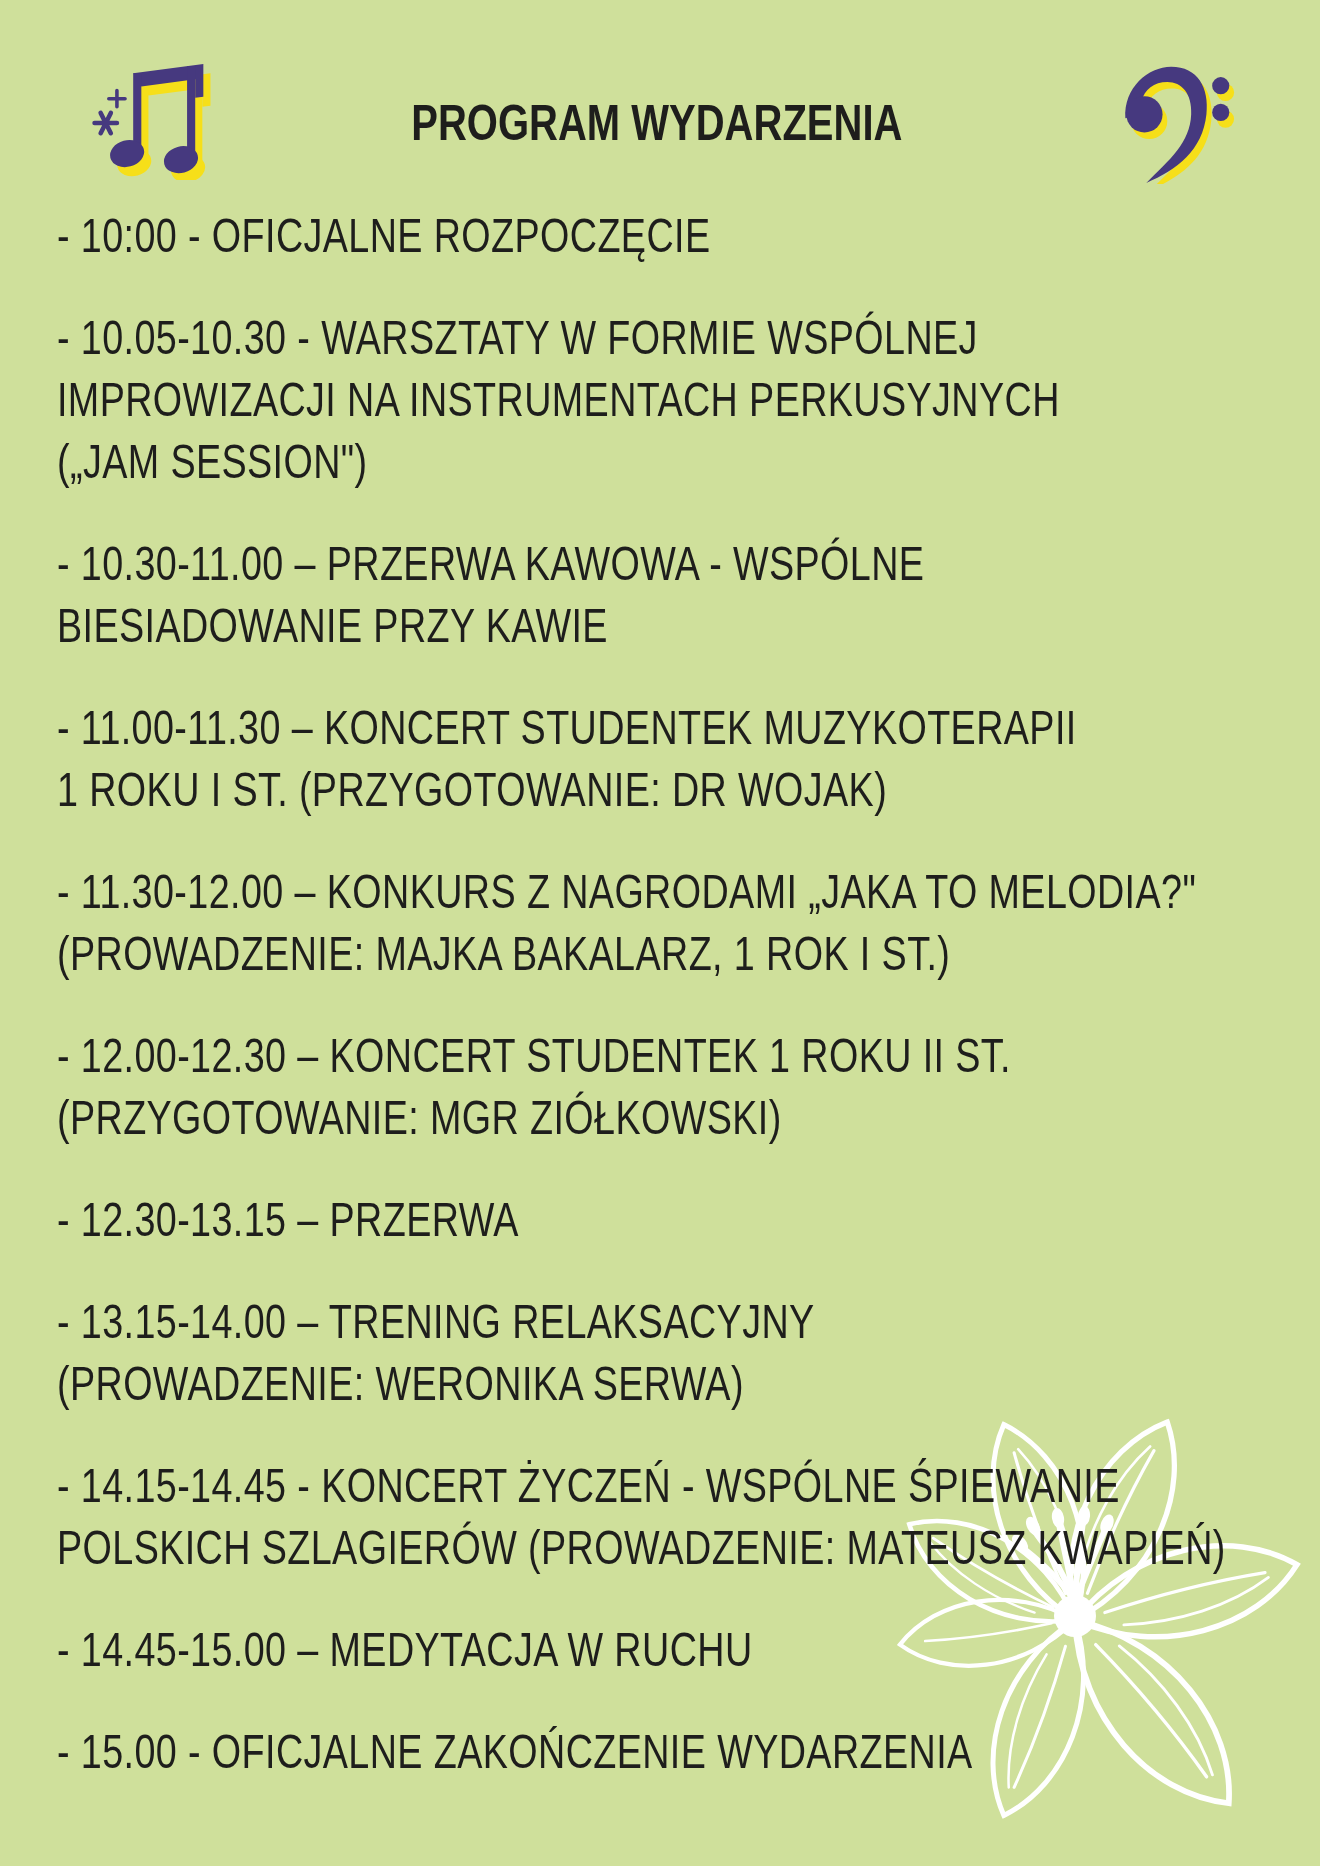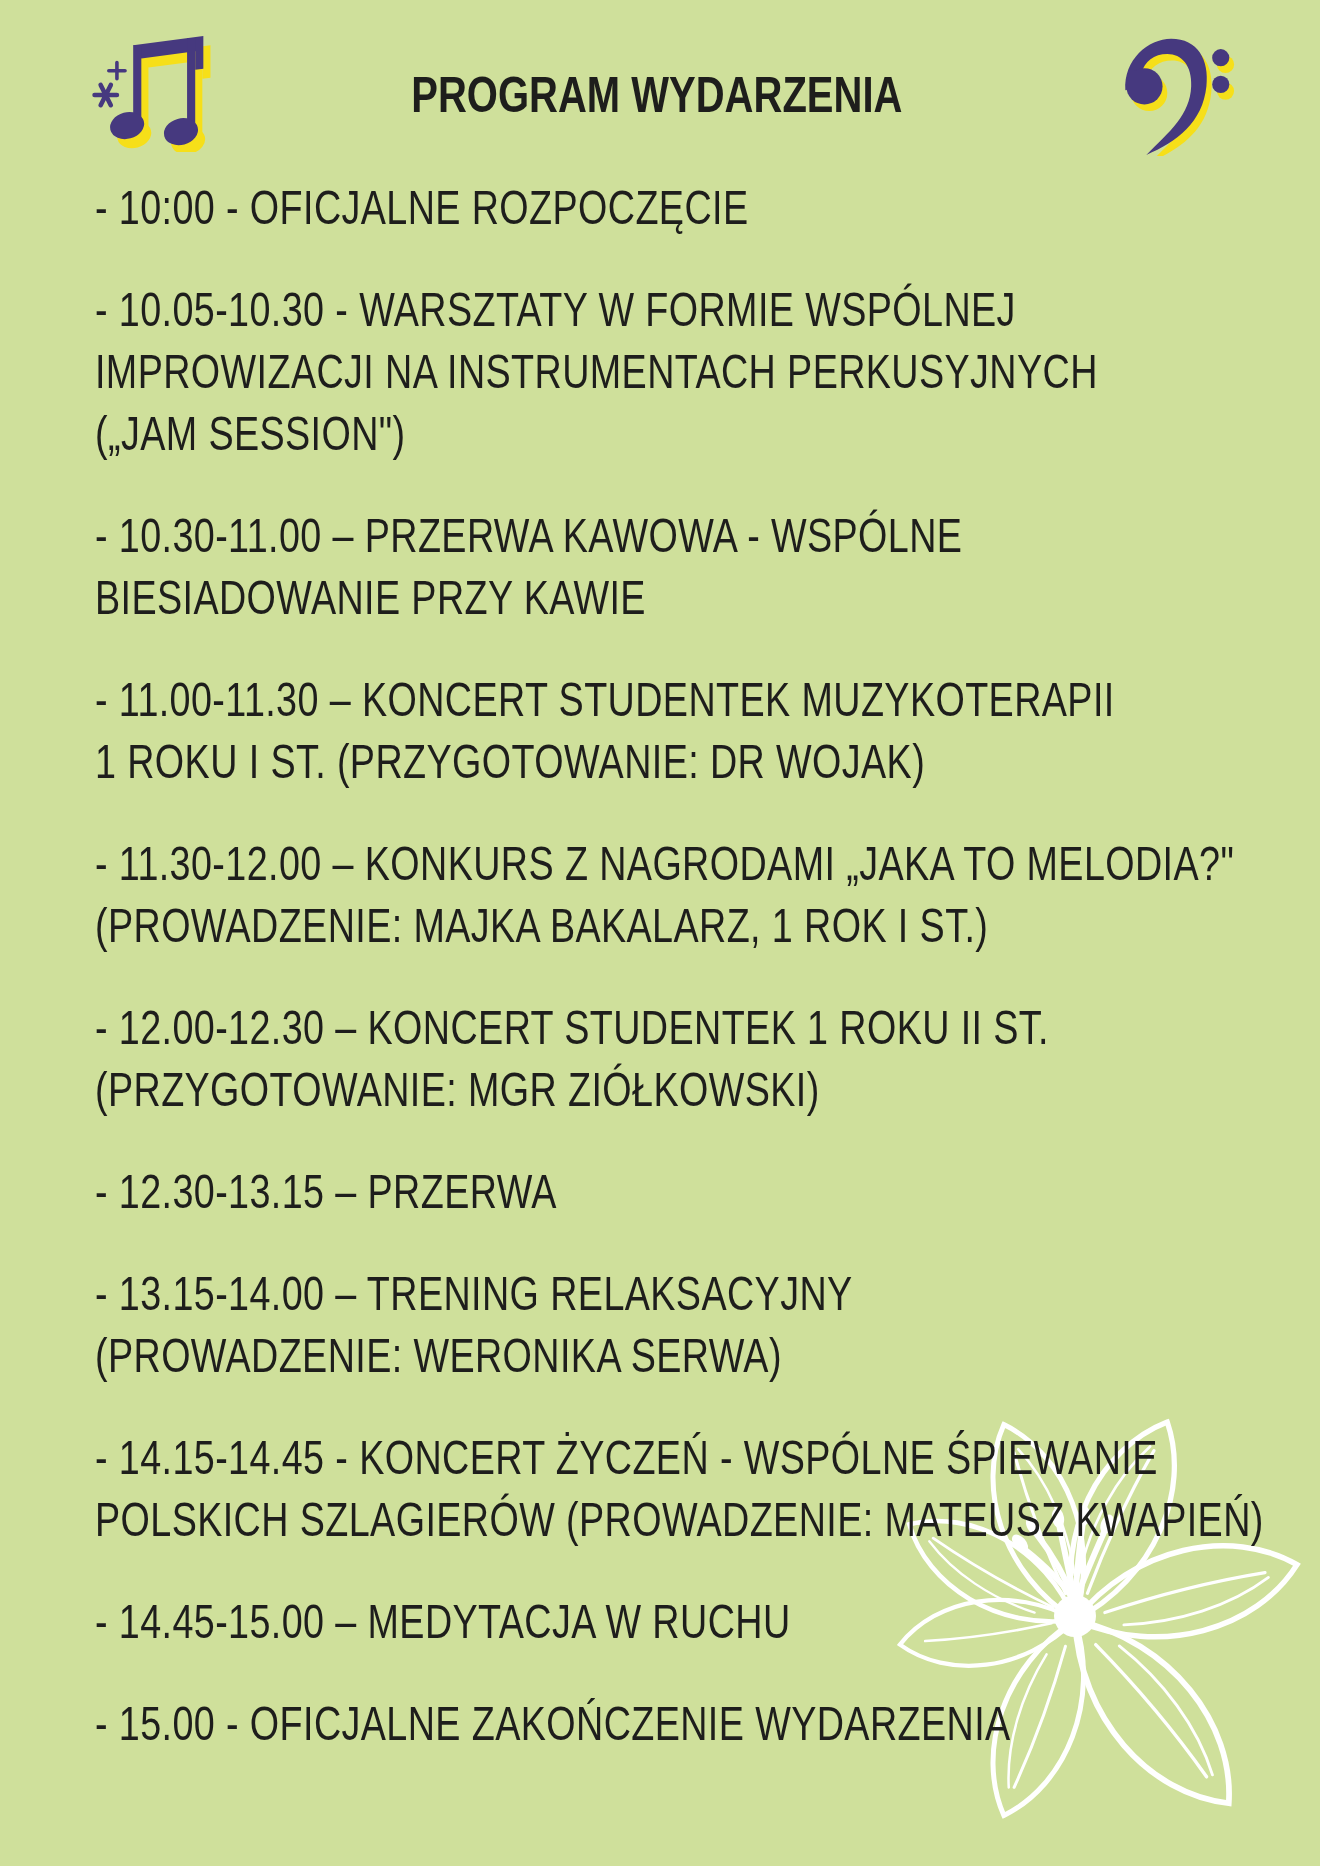--- a/index.html
+++ b/index.html
@@ -15,7 +15,7 @@
   .header {
     display: flex;
     align-items: flex-start;
-    padding: 30px 84px 0 88px;
+    padding: 58px 84px 0 88px;
     position: relative;
     z-index: 2;
   }

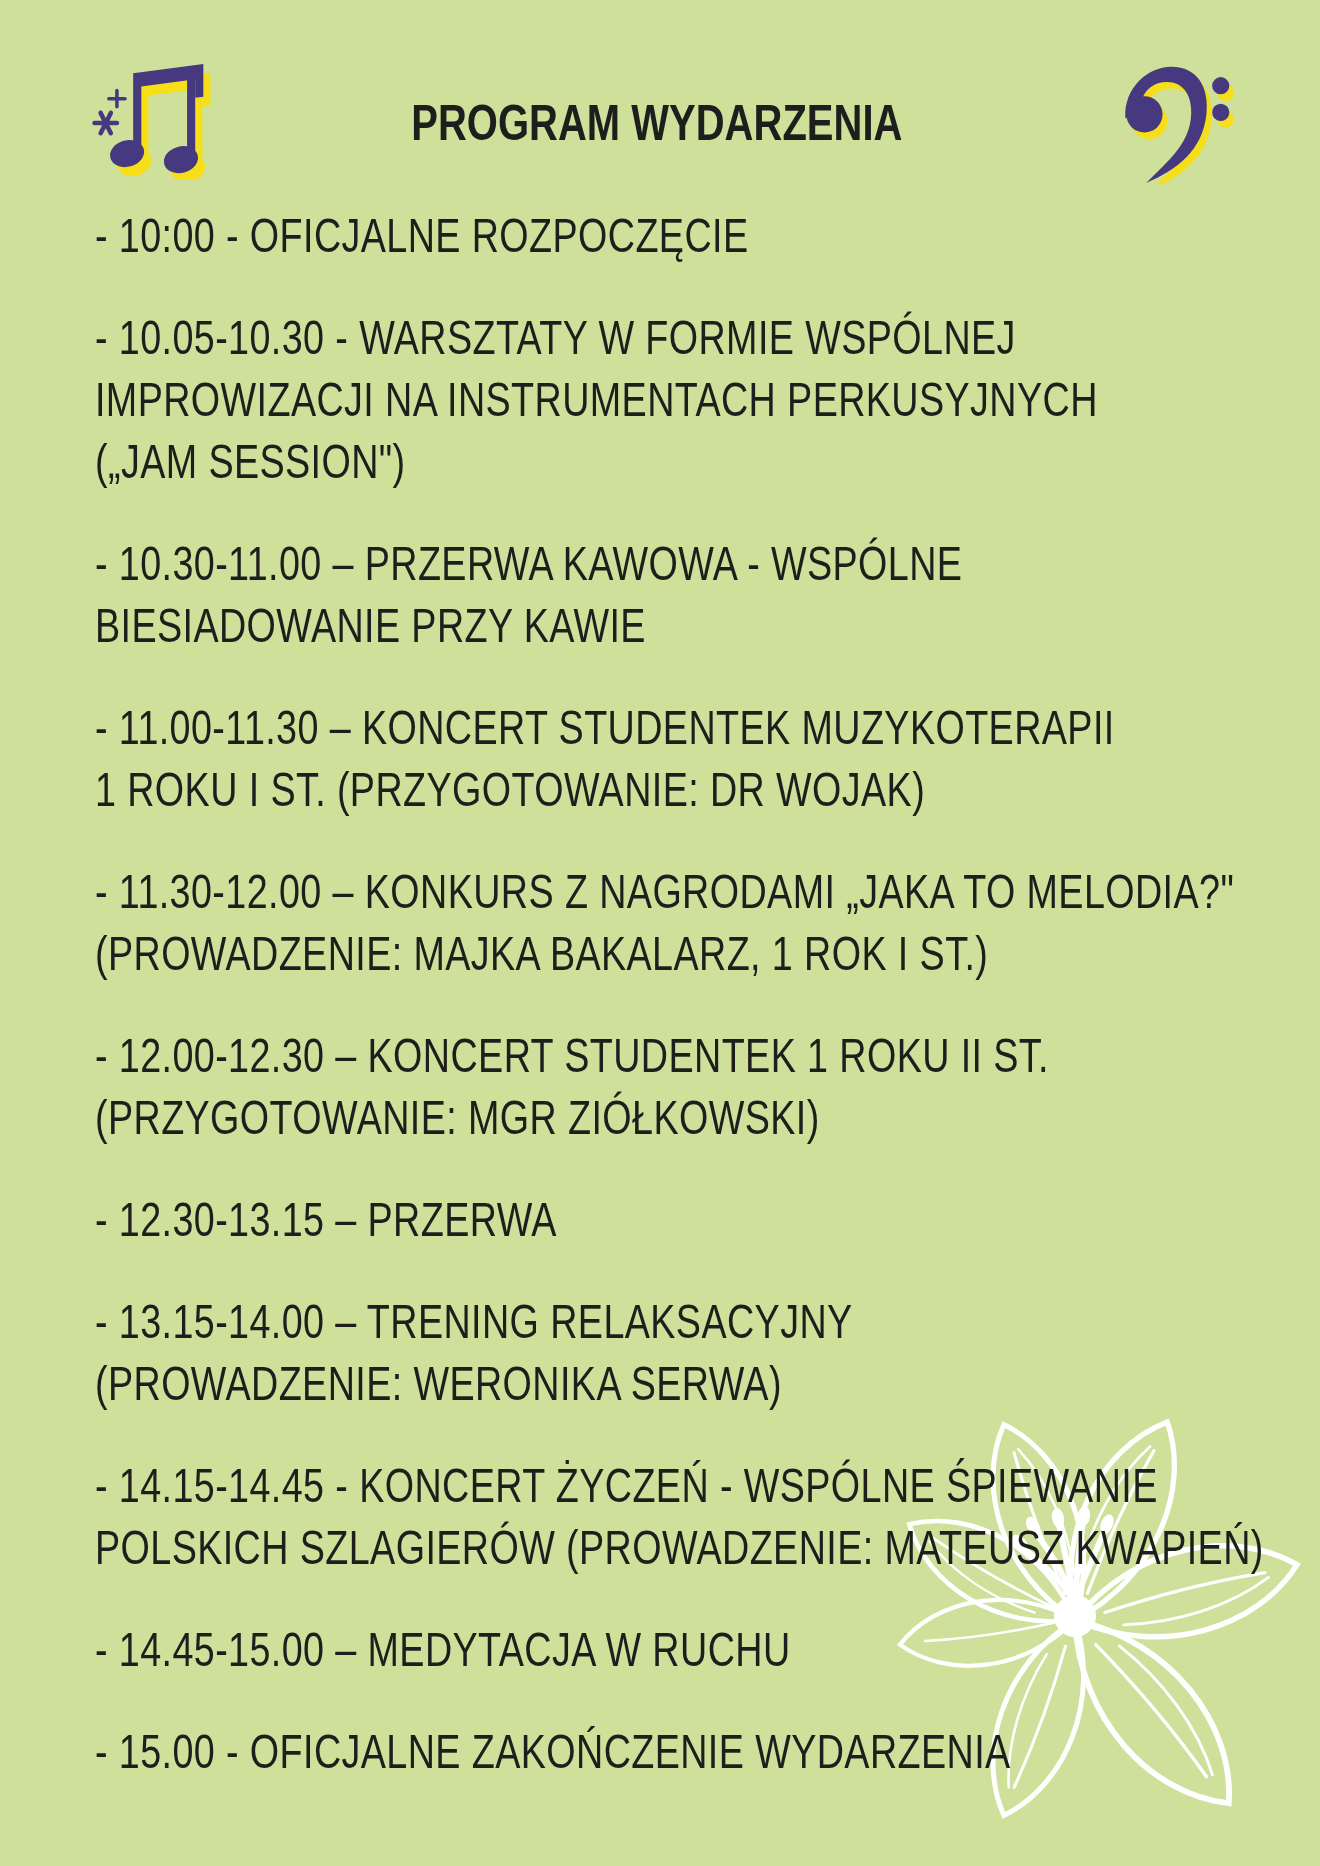--- a/index.html
+++ b/index.html
@@ -34,7 +34,7 @@
     white-space: pre;
   }
   .schedule {
-    margin: 16px 0 0 95px;
+    margin: 16px 0 0 57px;
     position: relative;
     z-index: 2;
   }

